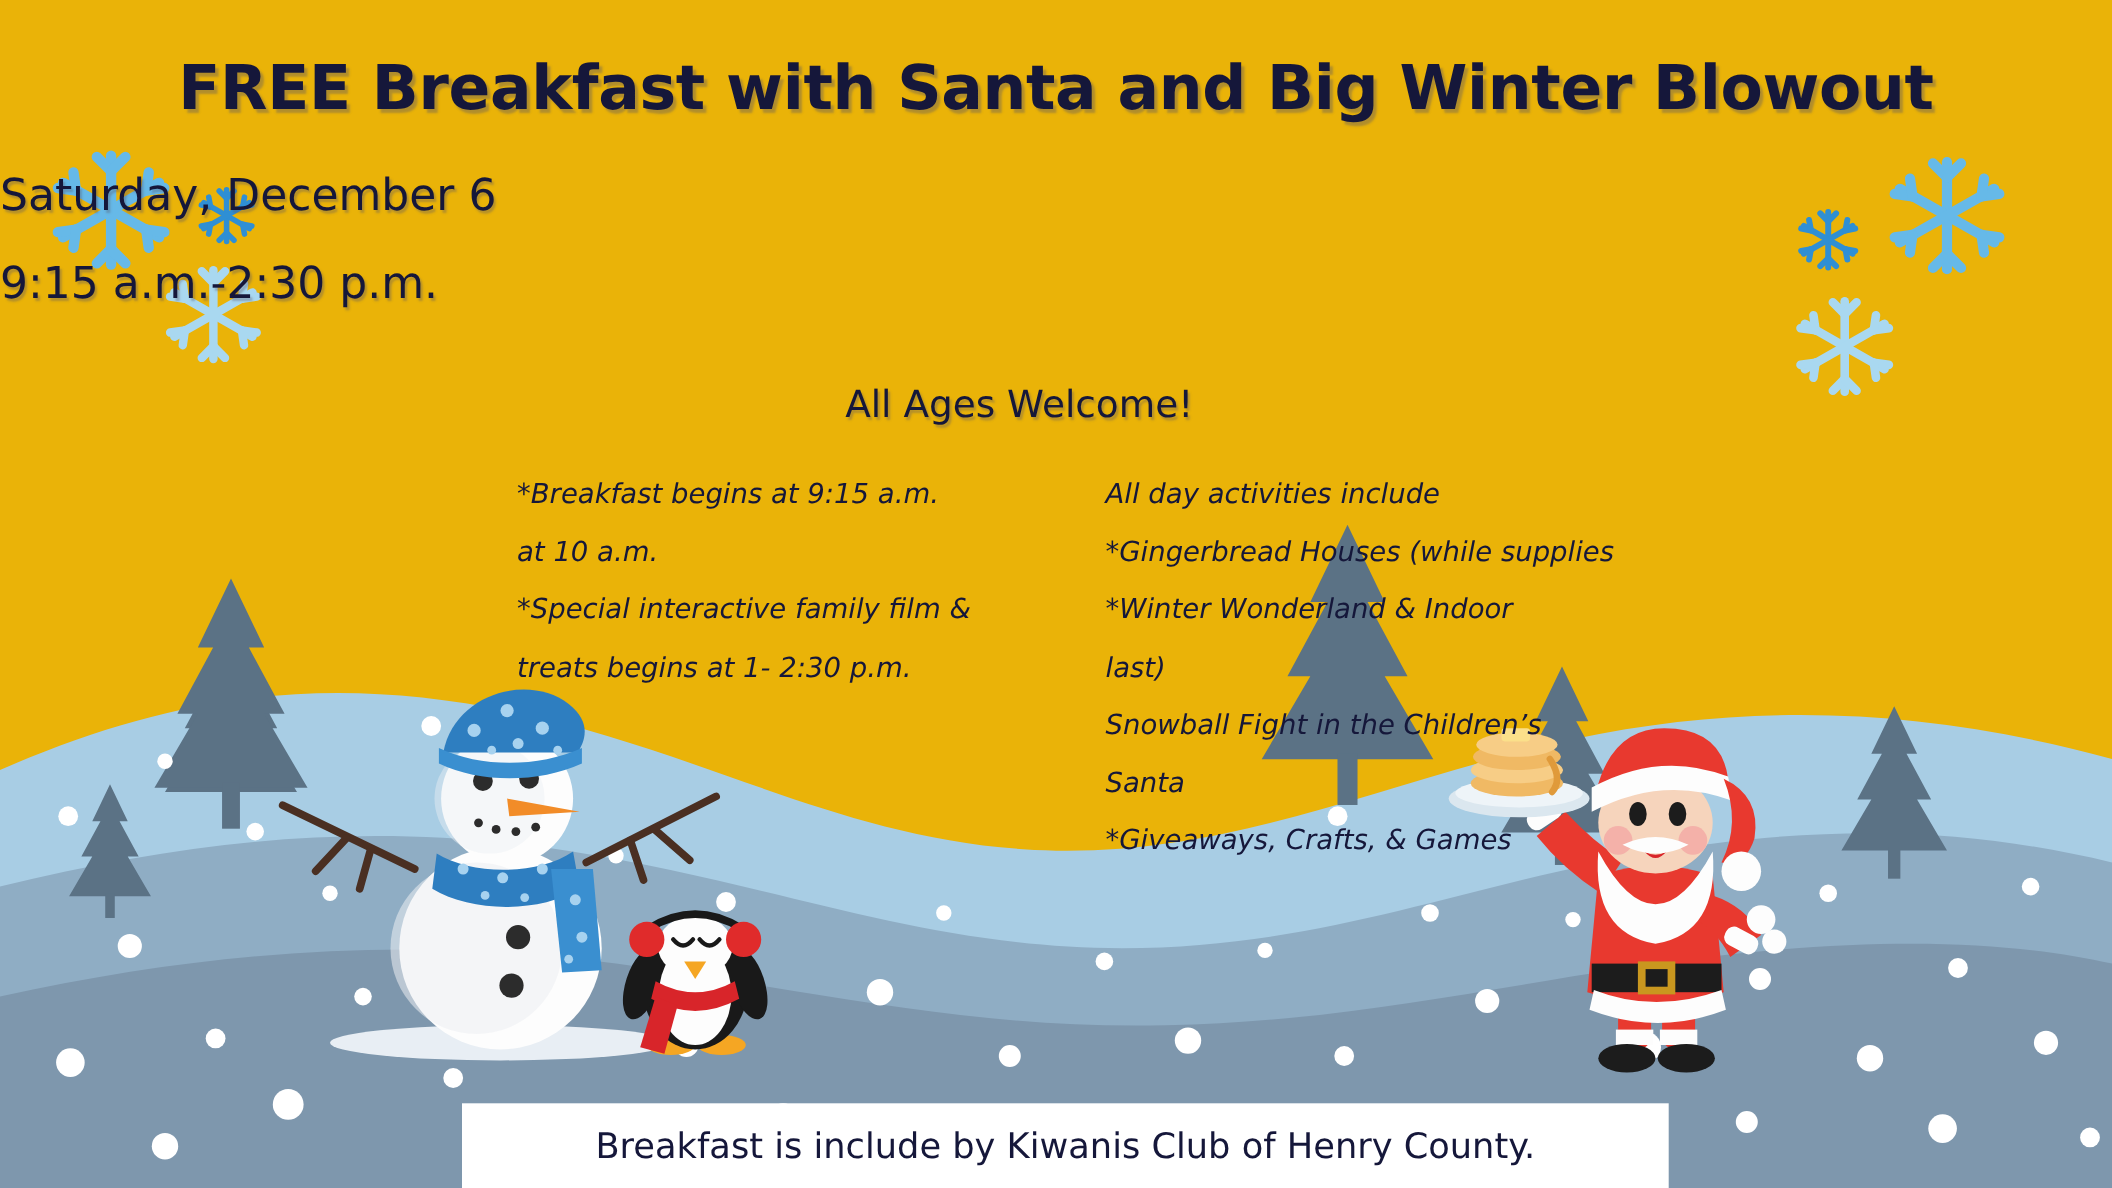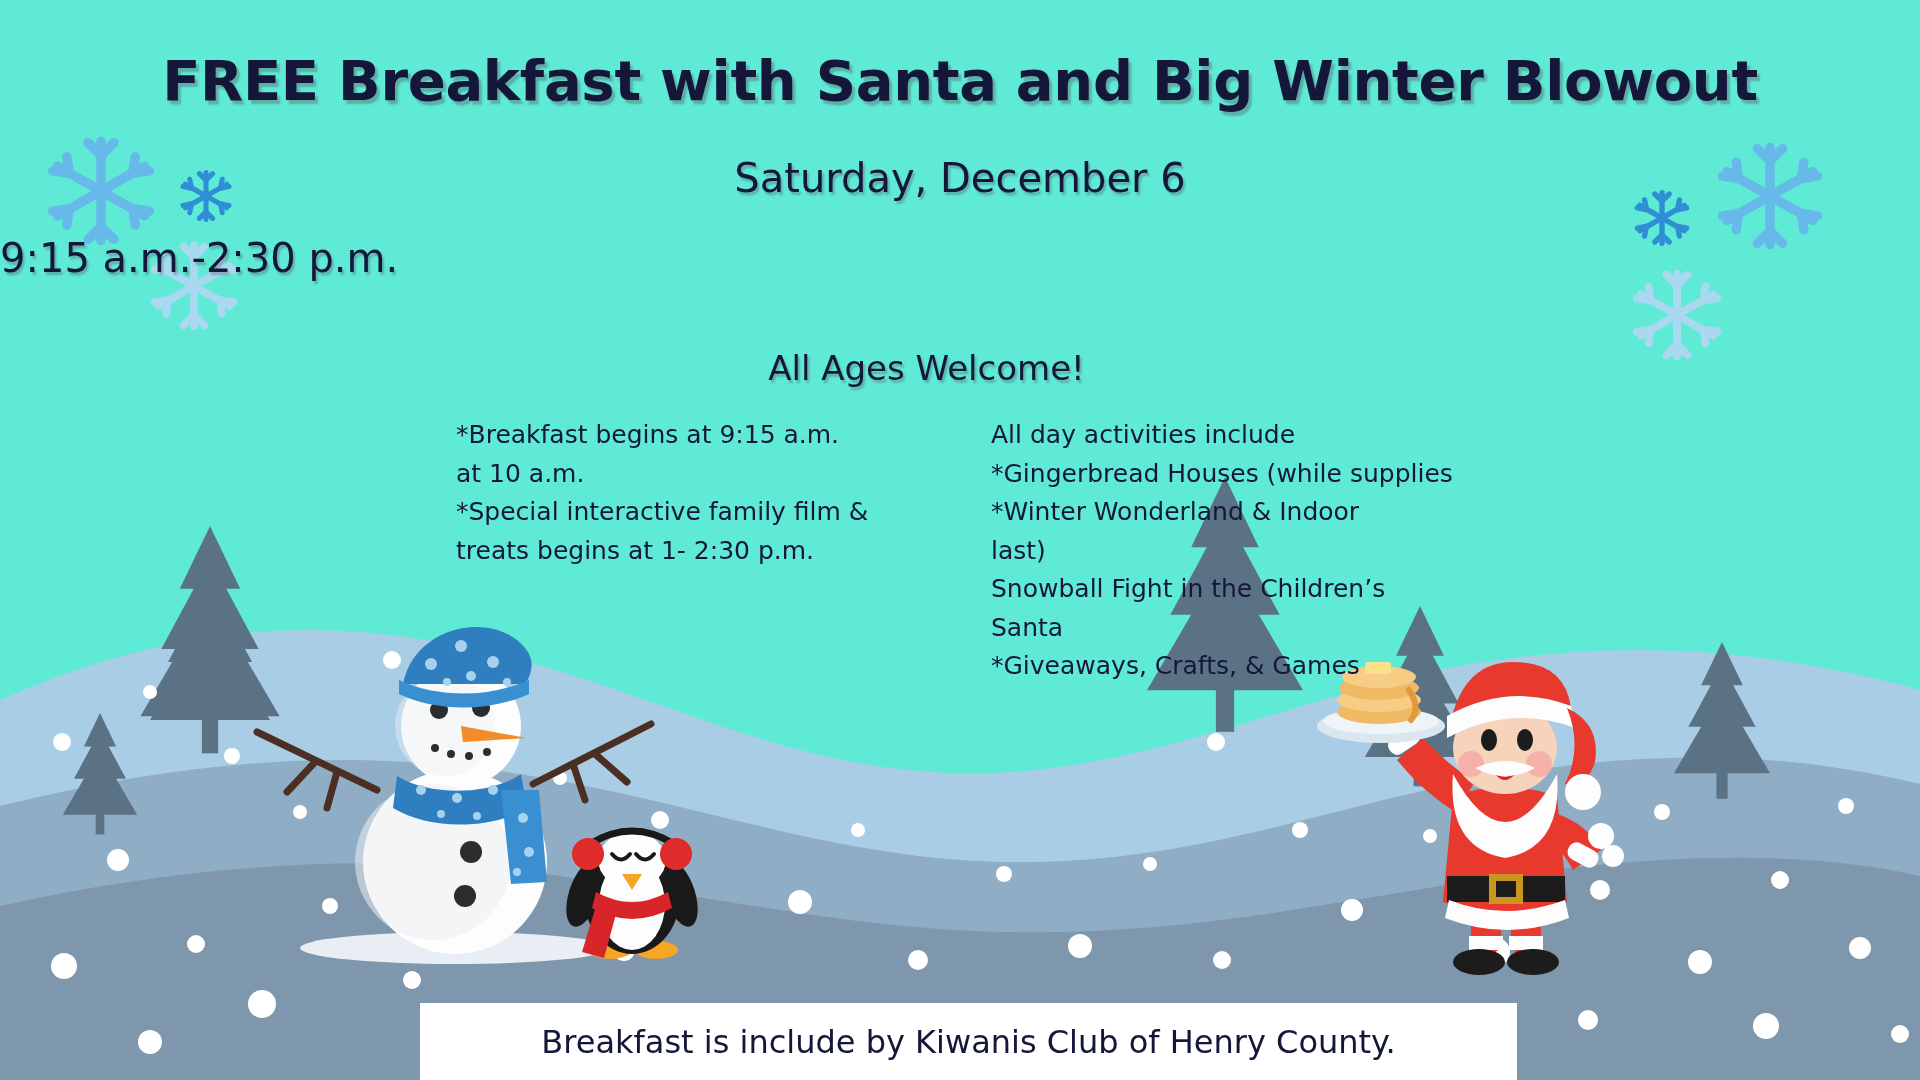--- a/index.html
+++ b/index.html
@@ -10,7 +10,7 @@
     overflow:hidden;
     position:relative;
   }
-  #flyer { position:relative; width:1920px; height:1080px; background:#5eead4; overflow:hidden; }
+  #flyer { position:relative; width:1920px; height:1080px; background:#eab308; overflow:hidden; }
 
   
   .scene { position:absolute; left:0; top:0; width:1920px; height:1080px; z-index:1; }

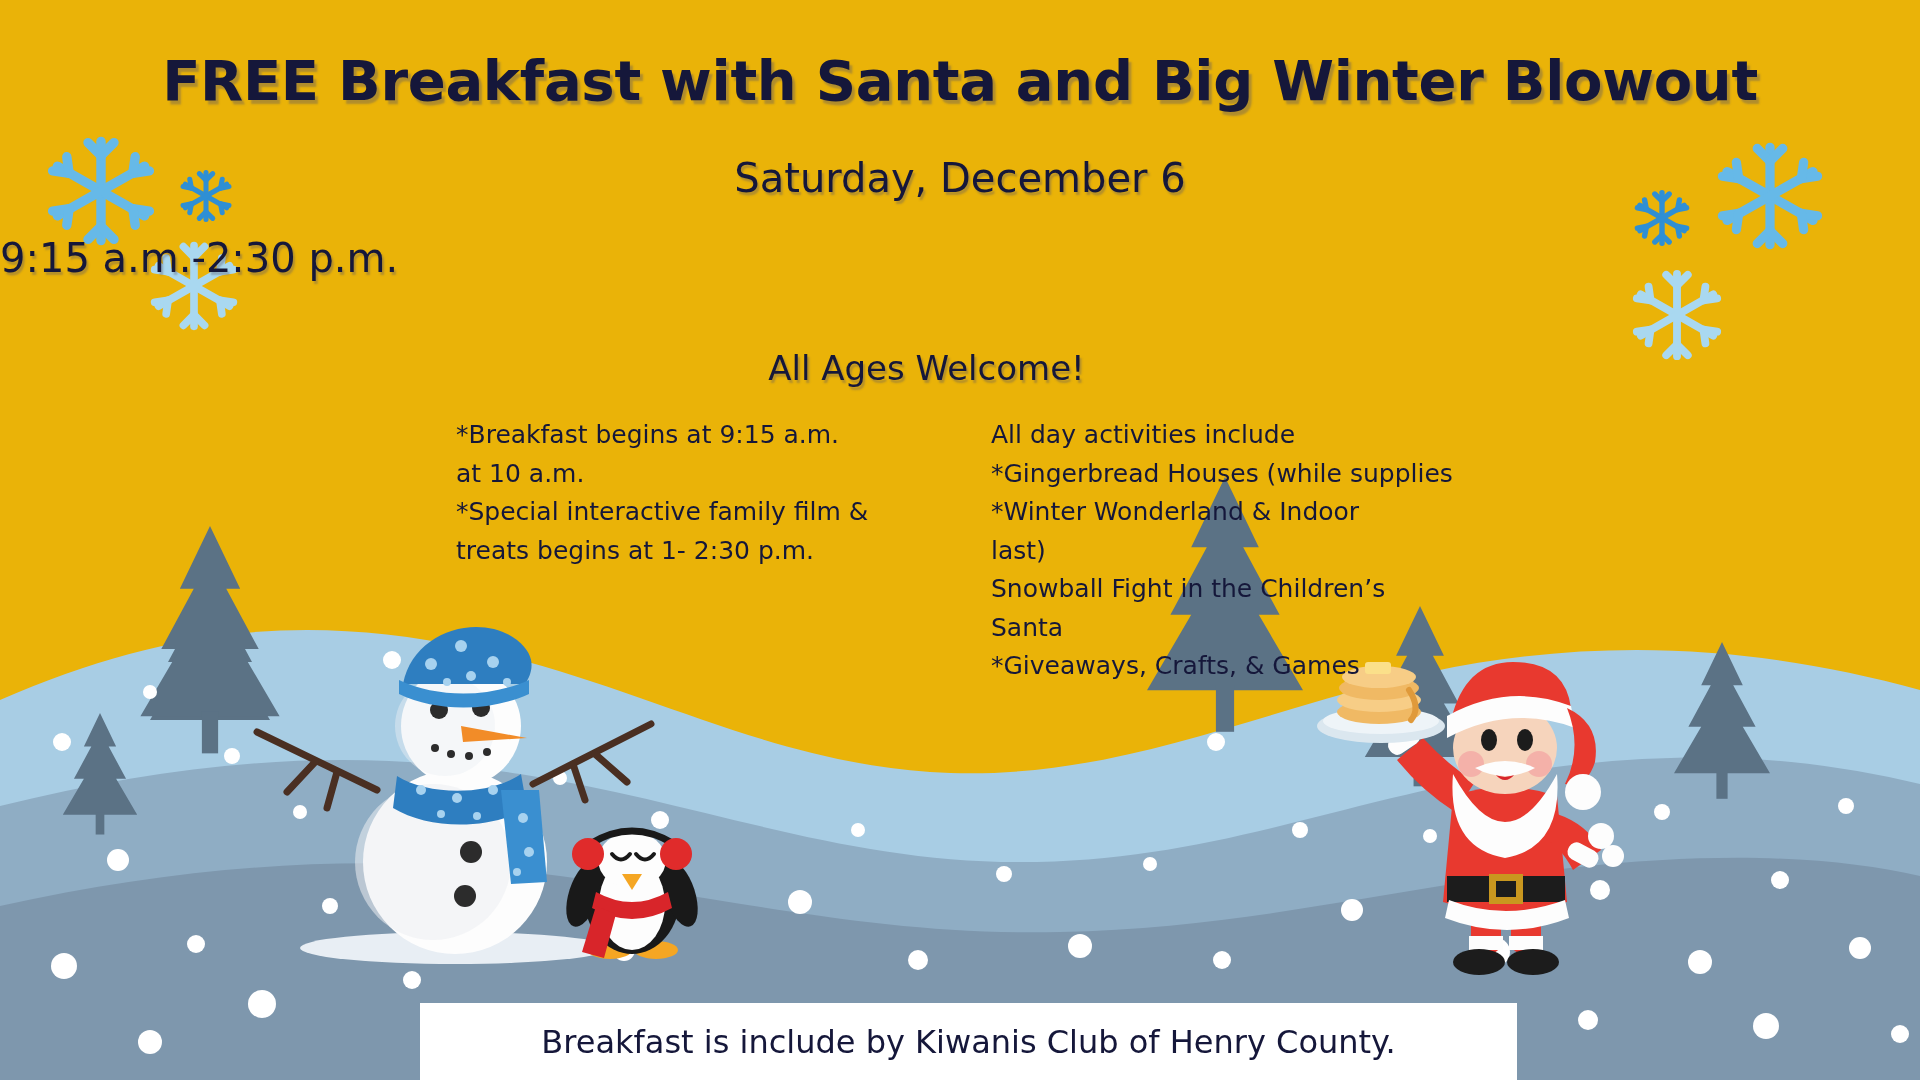--- a/index.html
+++ b/index.html
@@ -30,7 +30,7 @@
   }
   .subtitle1 {
     position:absolute; left:0; top:155px; width:1920px;
-    text-align:center; font-size:40px; color:#15173a; font-weight:400;
+    font-size:40px; color:#15173a; font-weight:400;
     text-shadow:2px 3px 2px rgba(90,85,100,0.38);
   }
   .subtitle2 {

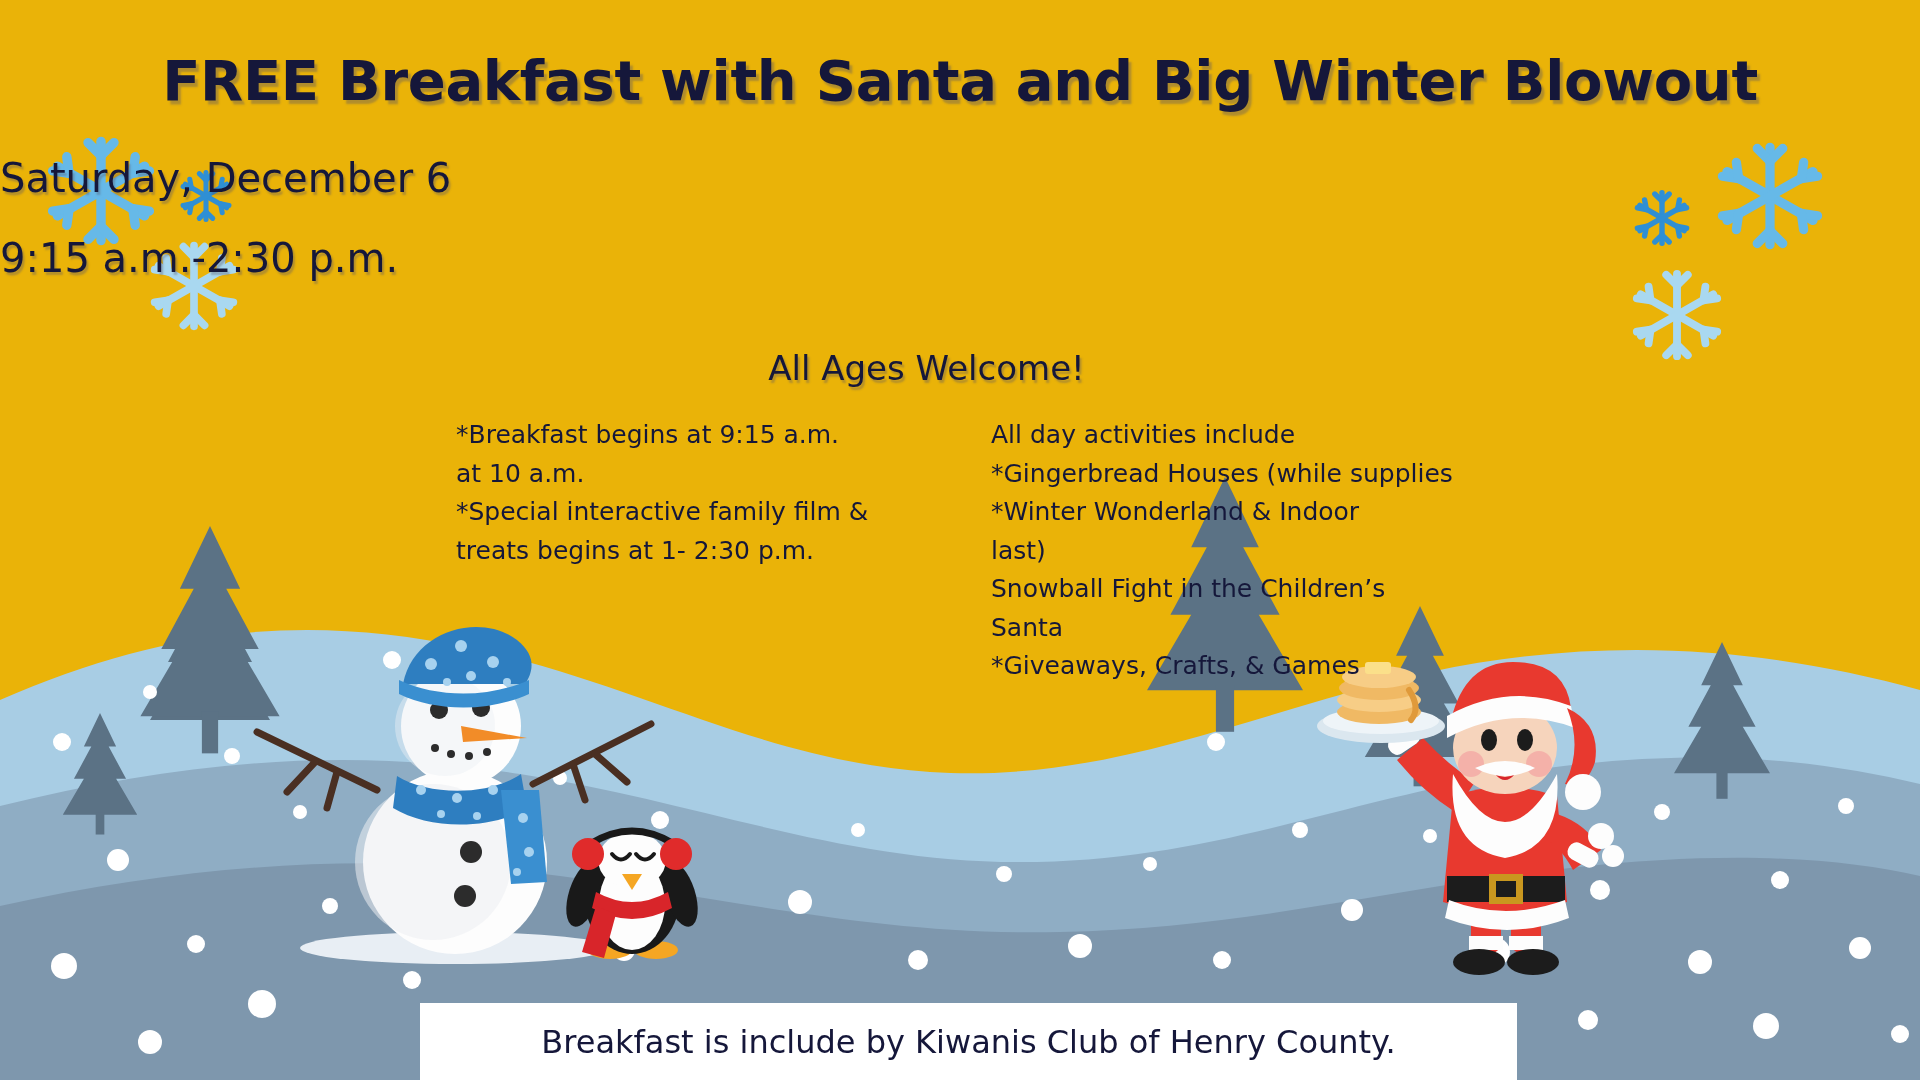--- a/index.html
+++ b/index.html
@@ -53,7 +53,7 @@
   }
   .col-left  { left:455px; top:415px; width:470px; }
   .col-right { left:990px; top:415px; width:500px; }
-  .col p { margin:1px; white-space:pre-wrap; }
+  .col p { margin:15px; white-space:pre-wrap;font-style:italic; }
 
   
   .banner {

